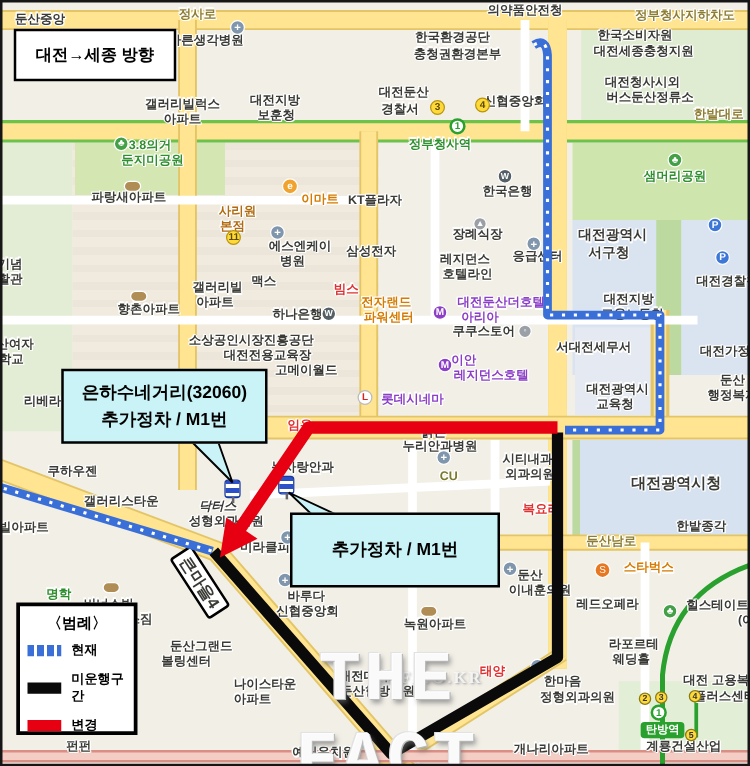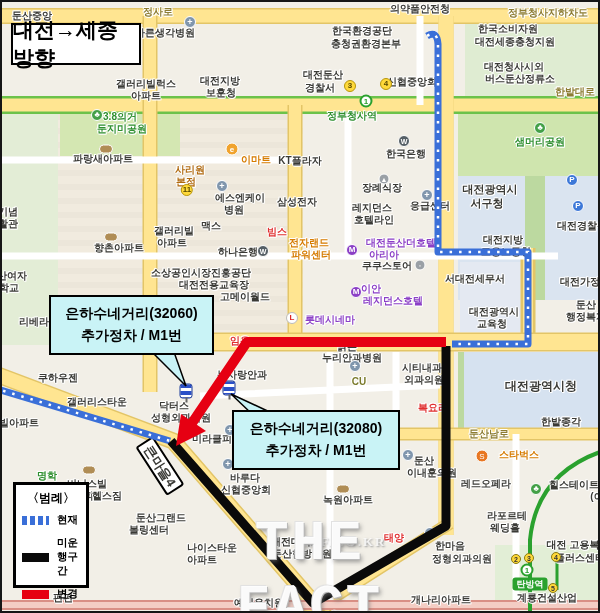--- a/index.html
+++ b/index.html
@@ -33,7 +33,7 @@
   .icon-bus-stop::after{content:"";position:absolute;top:100%;left:50%;width:2px;height:5px;background:#666;transform:translateX(-50%);}
   
   .titlebox{position:absolute;left:11px;top:23px;width:130px;height:42px;background:#fff;border:2.5px solid #000;
-    display:flex;align-items:center;justify-content:center;font-size:21px;font-weight:700;color:#000;z-index:6;}
+    display:flex;align-items:center;justify-content:center;font-size:13px;font-weight:700;color:#000;z-index:6;}
   .callout{position:absolute;background:#c9f3f6;border:2px solid #000;z-index:6;display:flex;flex-direction:column;
     align-items:center;justify-content:center;font-size:14px;font-weight:700;color:#000;line-height:1.55;text-align:center;}
   #callout1{left:49px;top:295px;width:165px;height:60px;}

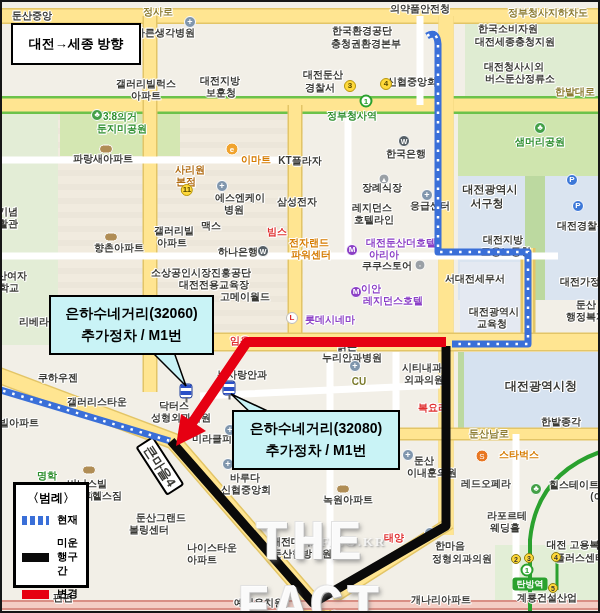--- a/index.html
+++ b/index.html
@@ -168,7 +168,7 @@
       <div class="mlabel" style="left: 433px; top: 408px; color: rgb(224, 48, 48); transform: translate(-50%, -50%);">복요리</div>
       <div class="mlabel" style="left: 97px; top: 402px; transform: translate(-50%, -50%);">갤러리스타운</div>
       <div class="mlabel" style="left: 14px; top: 423px; transform: translate(-50%, -50%);">스빌아파트</div>
-      <div class="mlabel" style="left: 174px; top: 406px; transform: translate(-50%, -50%);">닥터스</div>
+      <div class="mlabel" style="left: 174px; top: 406px; transform: translate(-50%, -50%); font-style: italic;">닥터스</div>
       <div class="mlabel" style="left: 181px; top: 418px; transform: translate(-50%, -50%);">성형외과의원</div>
       <div class="mlabel" style="left: 222px; top: 439px; transform: translate(-50%, -50%);">미라클피부과</div>
       <div class="mlabel" style="left: 87px; top: 484px; transform: translate(-50%, -50%);">비너스빌</div>

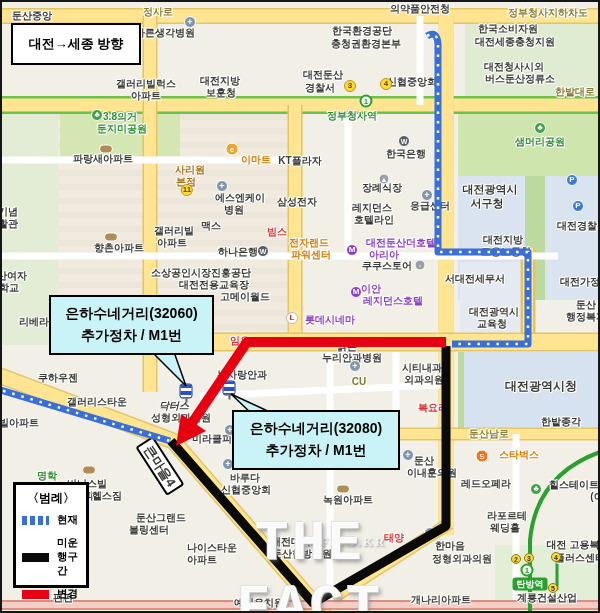--- a/index.html
+++ b/index.html
@@ -269,7 +269,6 @@
     <div>추가정차 / M1번</div>
   </div>
   <div class="callout" id="callout2">
-    <div>은하수네거리(32080)</div>
     <div>추가정차 / M1번</div>
   </div>
 

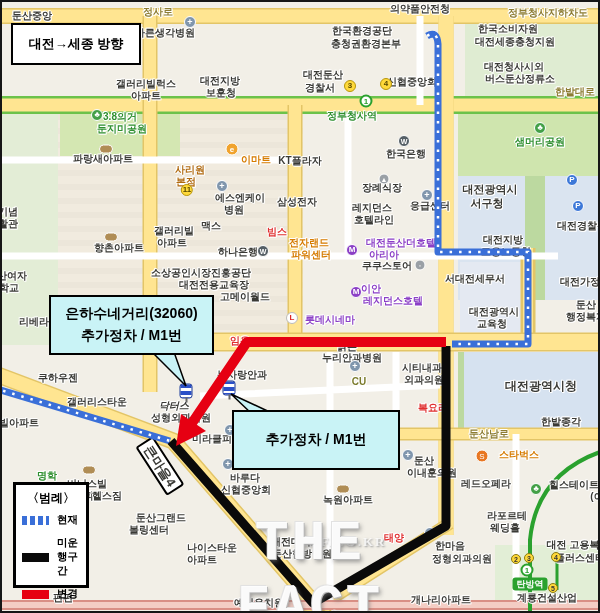--- a/index.html
+++ b/index.html
@@ -38,7 +38,7 @@
     align-items:center;justify-content:center;font-size:14px;font-weight:700;color:#000;line-height:1.55;text-align:center;}
   #callout1{left:49px;top:295px;width:165px;height:60px;}
   #callout2{left:232px;top:410px;width:168px;height:60px;}
-  .legend{position:absolute;left:13px;top:482px;width:76px;height:106px;background:#fff;border:3px solid #000;z-index:6;padding:5px 6px 0 6px;}
+  .legend{position:absolute;left:13px;top:482px;width:97px;height:106px;background:#fff;border:3px solid #000;z-index:6;padding:5px 6px 0 6px;}
   .lg-title{text-align:center;font-size:12px;font-weight:700;margin-bottom:6px;}
   .lg-row{display:flex;align-items:center;gap:8px;margin-bottom:9px;}
   .lg-swatch{width:27px;height:9px;flex:none;}

